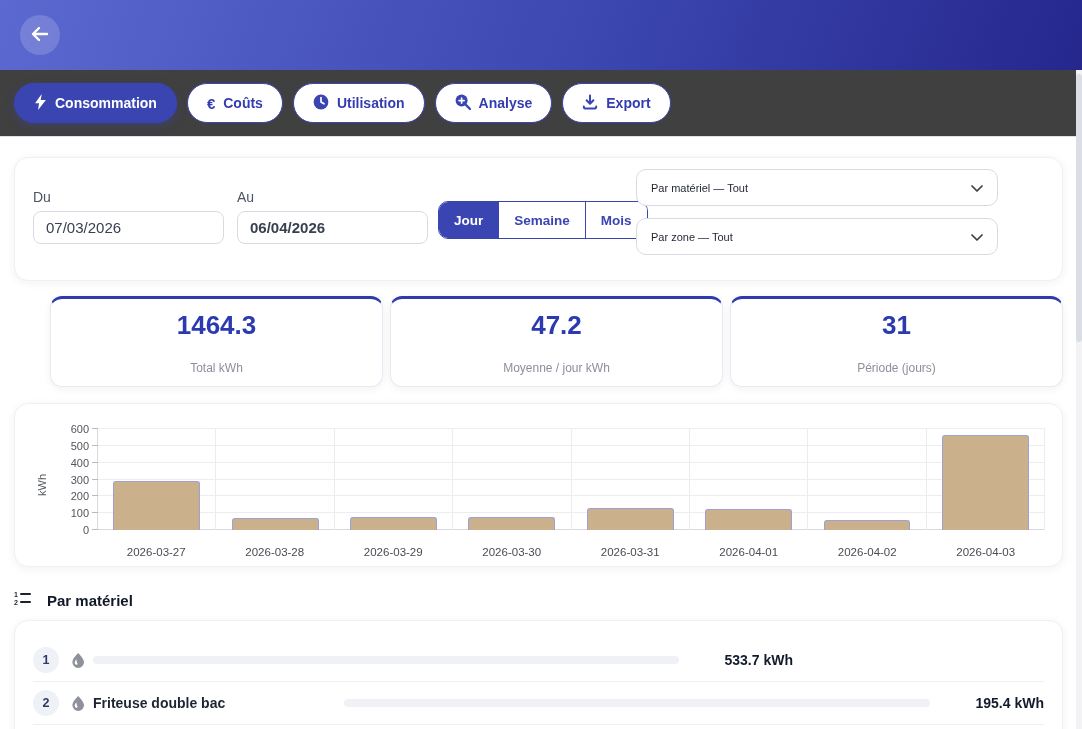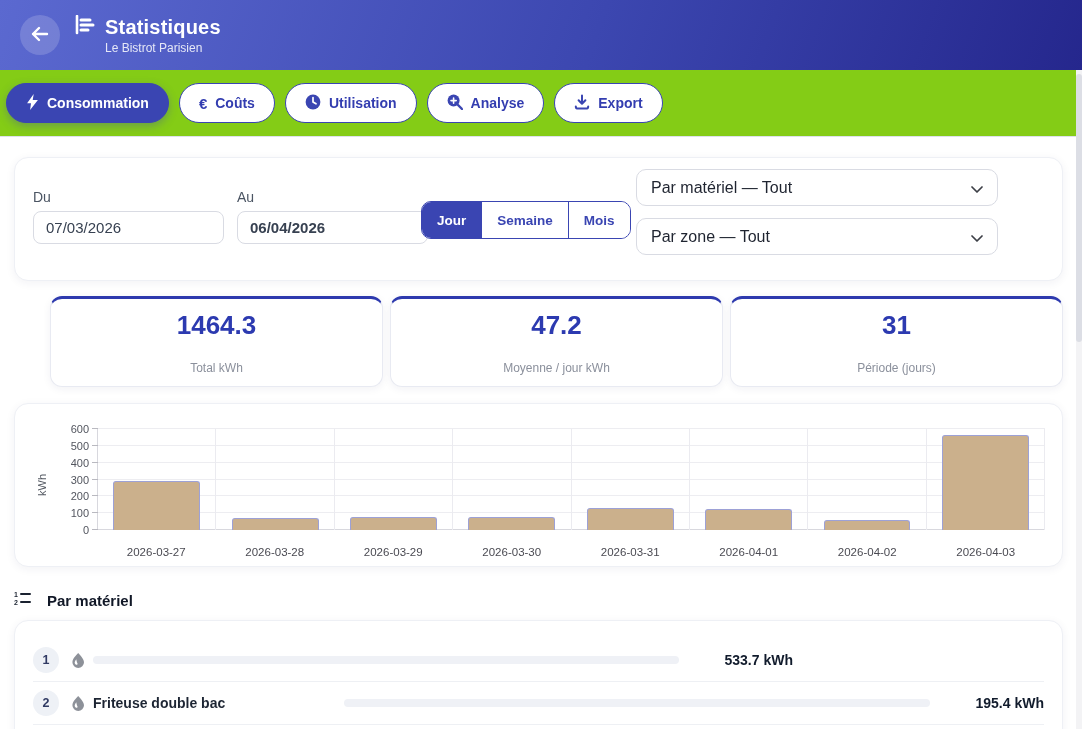--- a/index.html
+++ b/index.html
@@ -116,18 +116,6 @@
         </svg>
       </span>
     </button>
-    <div class="htitles">
-      <div class="htitle-row">
-        <span>
-          <svg width="22" height="20" viewBox="0 0 22 20" fill="none">
-            <path d="M3 1v17" stroke="#fff" stroke-width="2.6" stroke-linecap="round"></path>
-            <path d="M7 5h9M7 10h12M7 15h7" stroke="#fff" stroke-width="3" stroke-linecap="round"></path>
-          </svg>
-        </span>
-        <span class="htitle">Statistiques</span>
-      </div>
-      <span class="hsub">Le Bistrot Parisien</span>
-    </div>
   </div>
 
   <div class="tabstrip">

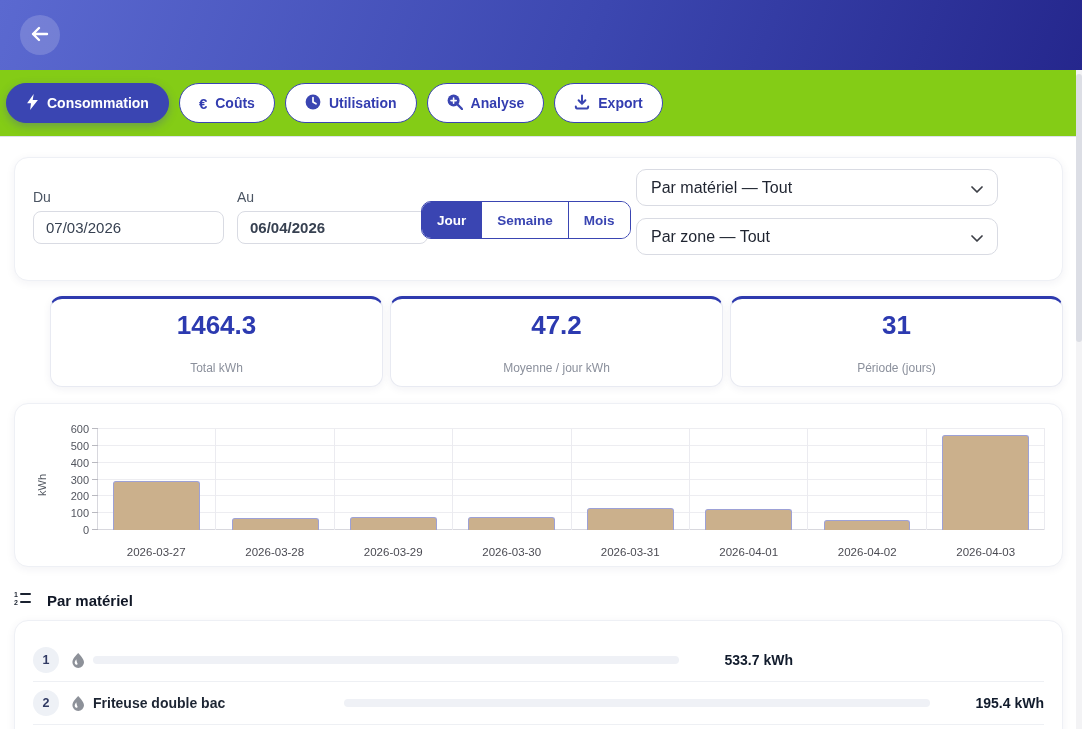--- a/index.html
+++ b/index.html
@@ -21,8 +21,8 @@
 
   
   .tabstrip { position:absolute; left:0; top:70px; width:1082px; height:67px;
-    background:#84cc16; border-bottom:1px solid #dde1ec; display:flex; align-items:center;
-    padding:0 6px; gap:10px; }
+    background:#404040; border-bottom:1px solid #dde1ec; display:flex; align-items:center;
+    padding:0 14px; gap:10px; }
   .pill { height:40px; border-radius:20px; display:flex; align-items:center; gap:8px;
     padding:0 19px; font-size:14px; font-weight:700; cursor:pointer;
     background:#fff; color:#333db0; border:1.5px solid #3a45b2; }

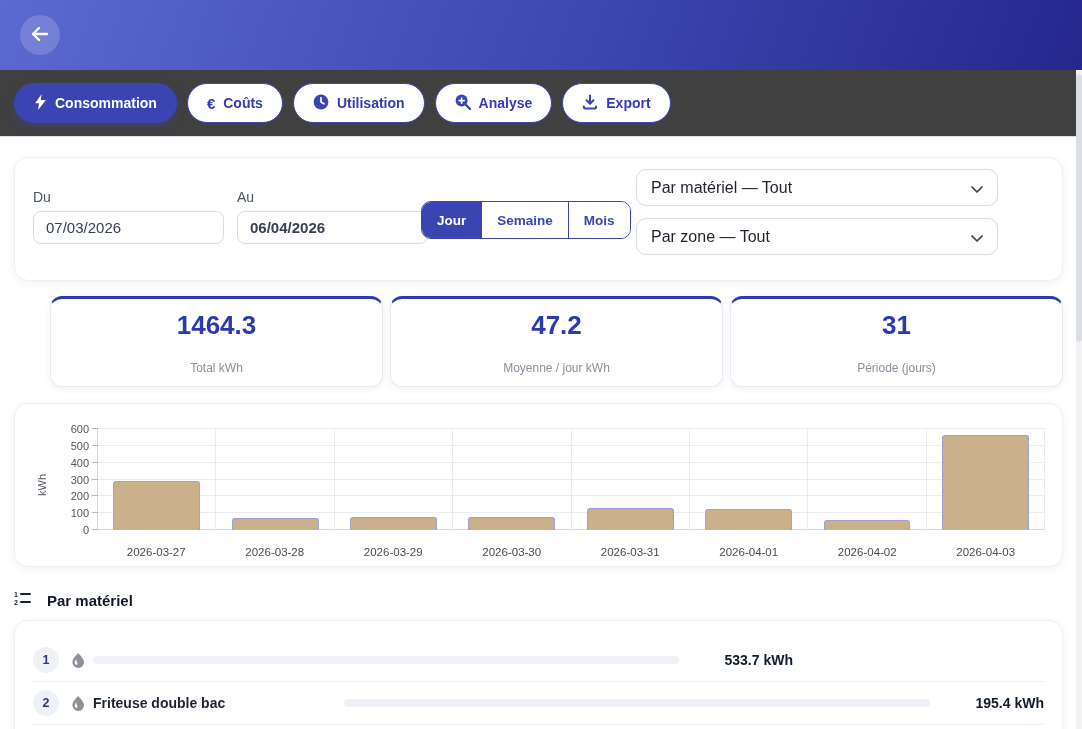--- a/index.html
+++ b/index.html
@@ -51,7 +51,7 @@
   .selectbox { position:absolute; left:621px; width:362px; height:37px;
     border:1px solid #d9dbe3; border-radius:10px; background:#fff; display:flex;
     align-items:center; justify-content:space-between; padding:0 14px; cursor:pointer; }
-  .selectbox span { font-size:16px; color:#1f2430; }
+  .selectbox span { font-size:11px; color:#1f2430; }
 
   
   .stats-row { position:absolute; left:14px; top:296px; width:1049px; height:91px;

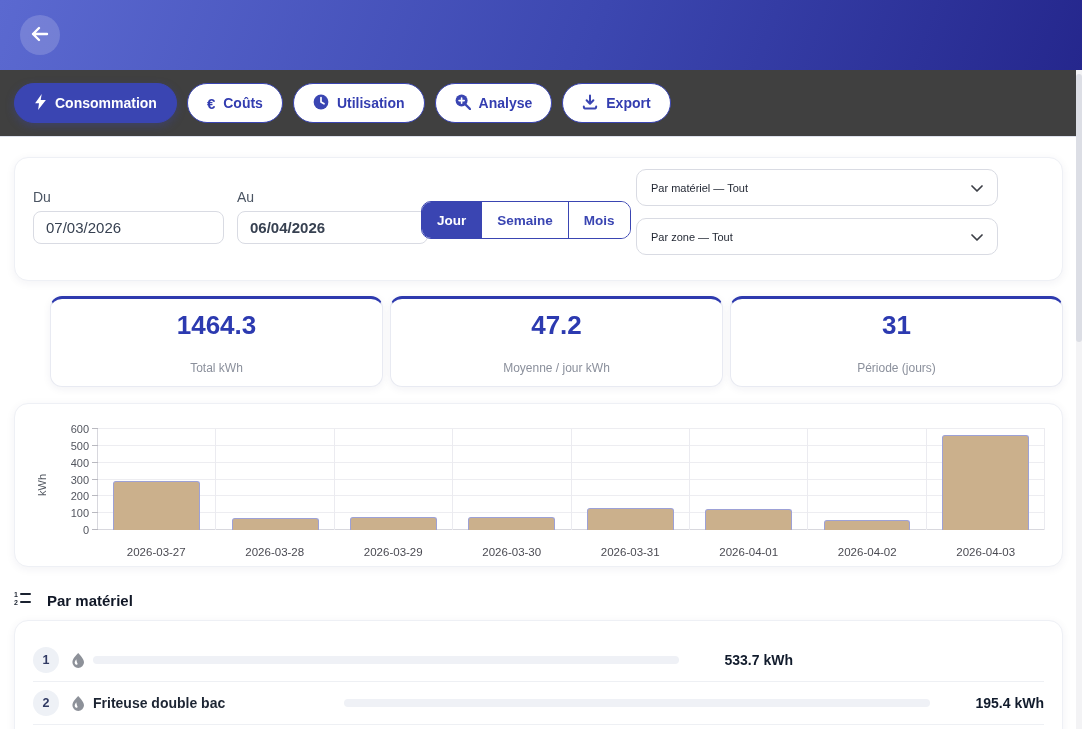--- a/index.html
+++ b/index.html
@@ -41,7 +41,7 @@
   .finput { position:absolute; height:33px; border:1px solid #d9dbe3; border-radius:8px;
     font-size:15px; color:#374151; padding:0 12px; font-family:"Liberation Sans",sans-serif;
     background:#fff; width:191px; }
-  .toggle { position:absolute; left:406px; top:43px; height:38px; display:flex;
+  .toggle { position:absolute; left:423px; top:43px; height:38px; display:flex;
     border:1.5px solid #3a45b2; border-radius:10px; overflow:hidden; background:#fff; }
   .seg { display:flex; align-items:center; justify-content:center; font-size:13.5px;
     font-weight:700; color:#3a45b2; cursor:pointer; background:#fff; border:none;

